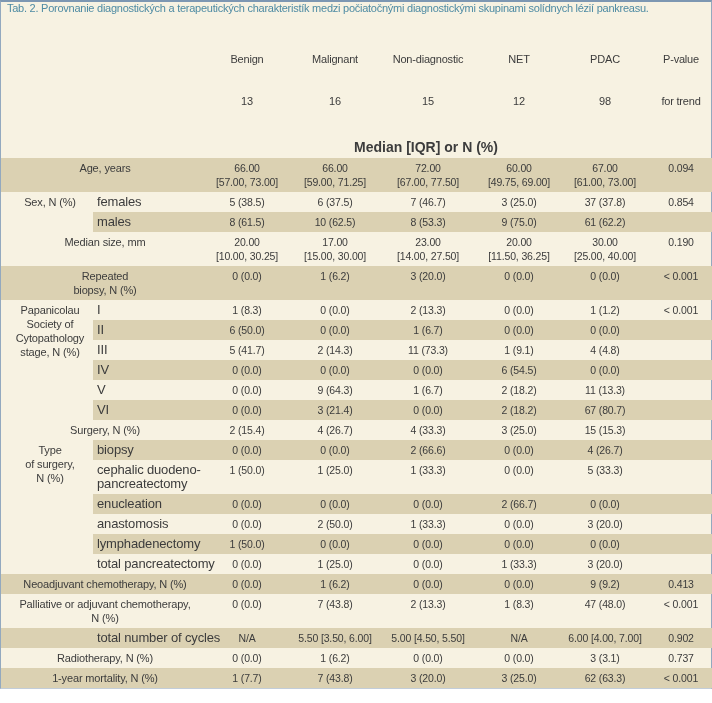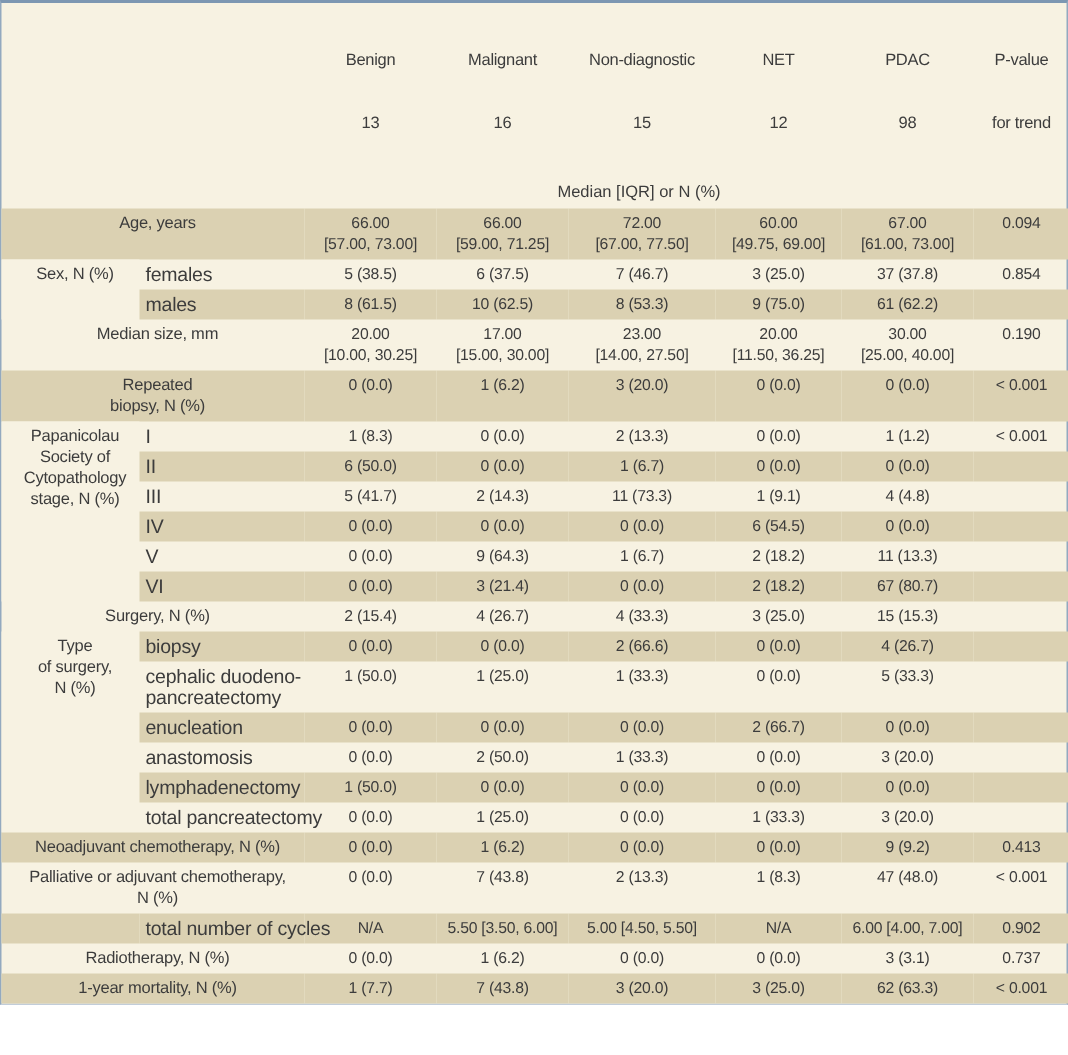--- a/index.html
+++ b/index.html
@@ -58,6 +58,7 @@
 <body>
 
 <div class="frame">
+  <div class="title-sk">Tab. 2. Porovnanie diagnostických a terapeutických charakteristík medzi počiatočnými diagnostickými skupinami solídnych lézií pankreasu.</div>
 
   <table>
     <colgroup>

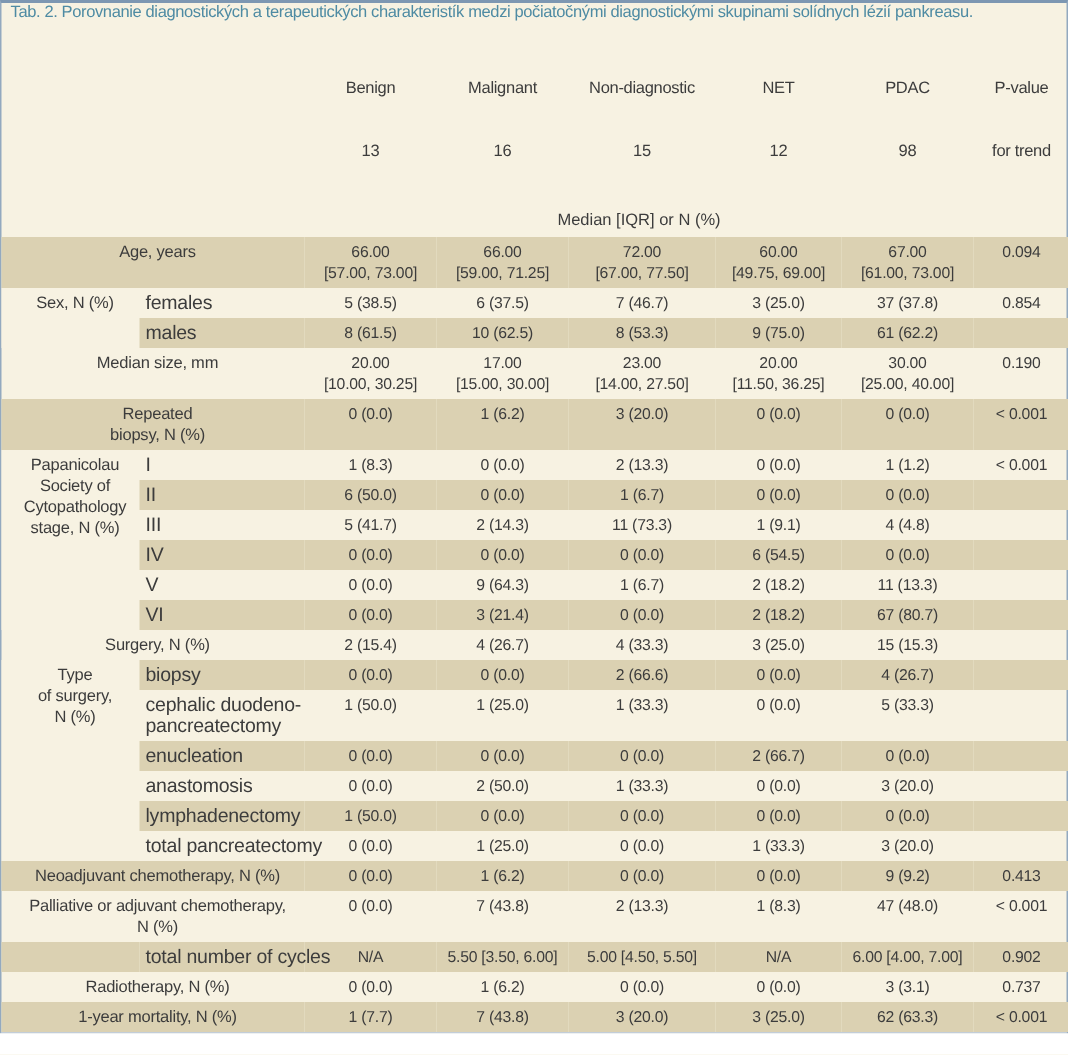--- a/index.html
+++ b/index.html
@@ -39,7 +39,7 @@
     vertical-align:top; white-space:pre;
   }
   .median-cell {
-    font-size:11px; font-weight:normal; text-align:center;
+    font-size:14px; font-weight:bold; text-align:center;
     padding:2px 1px 4px 1px; line-height:14px;
   }
   tbody td {

